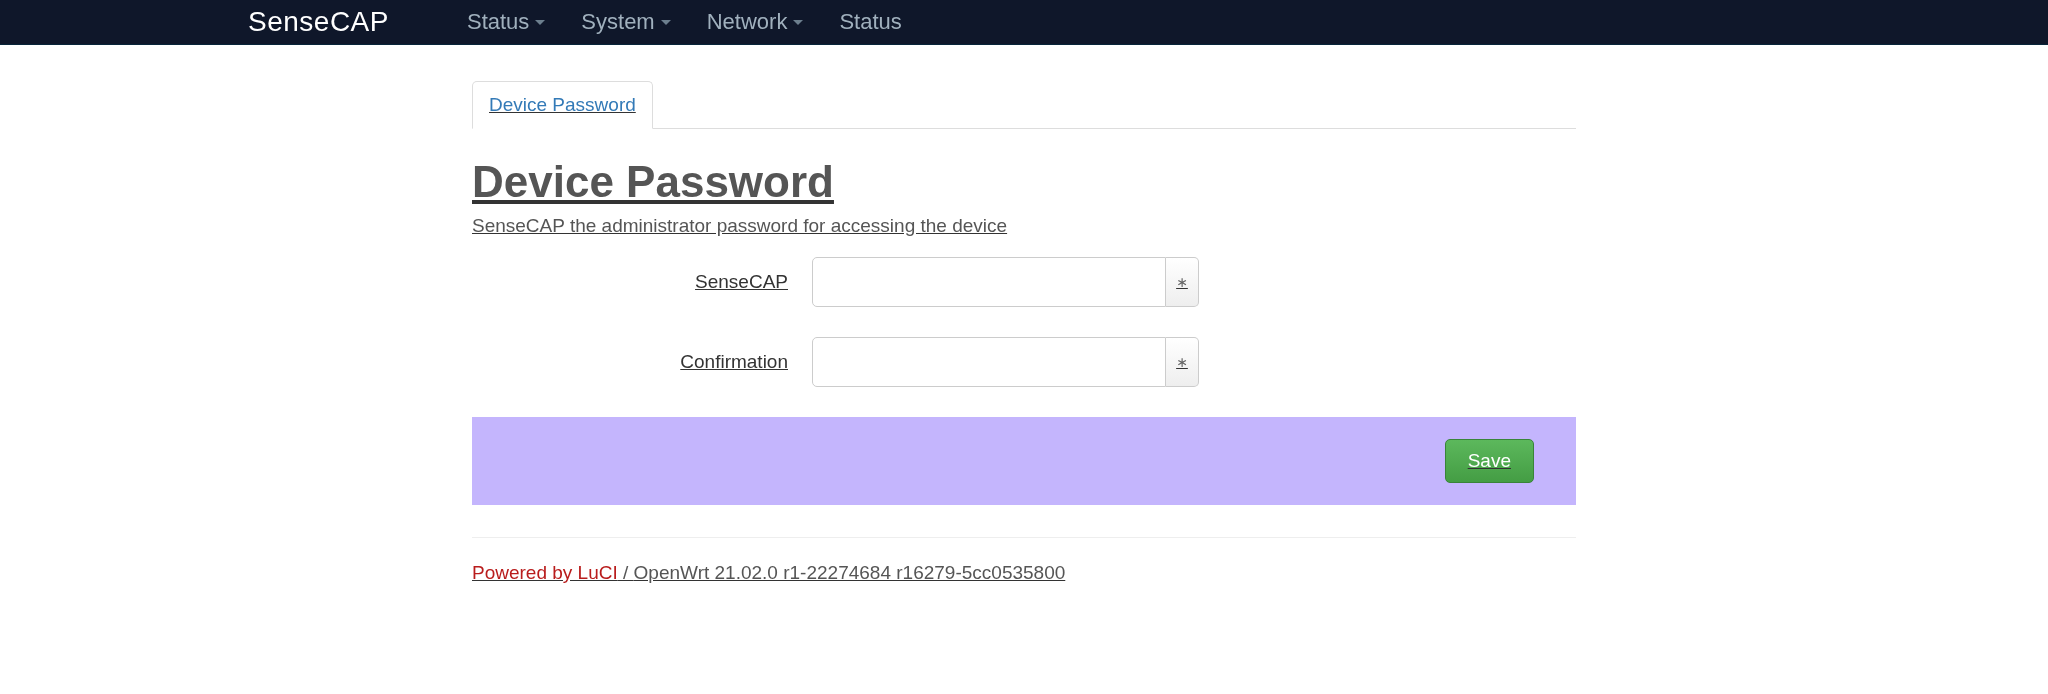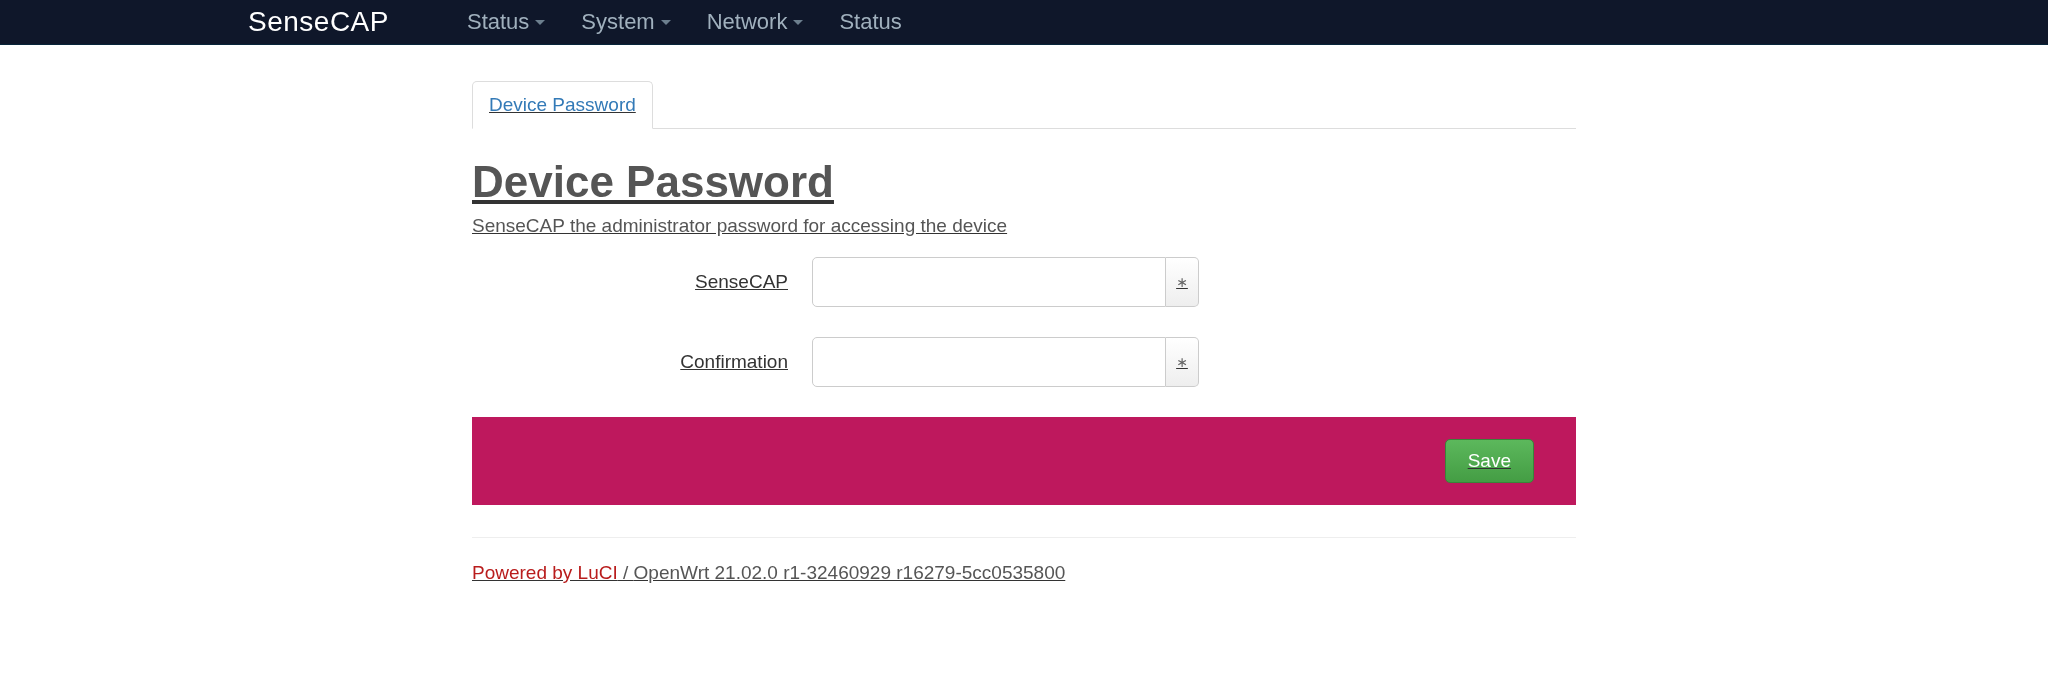--- a/index.html
+++ b/index.html
@@ -125,7 +125,7 @@
       font-size: 14px;
     }
     .actions-bar {
-      background: #be185d;
+      background: #c4b5fd;
       padding: 22px 42px;
       display: flex;
       justify-content: flex-end;

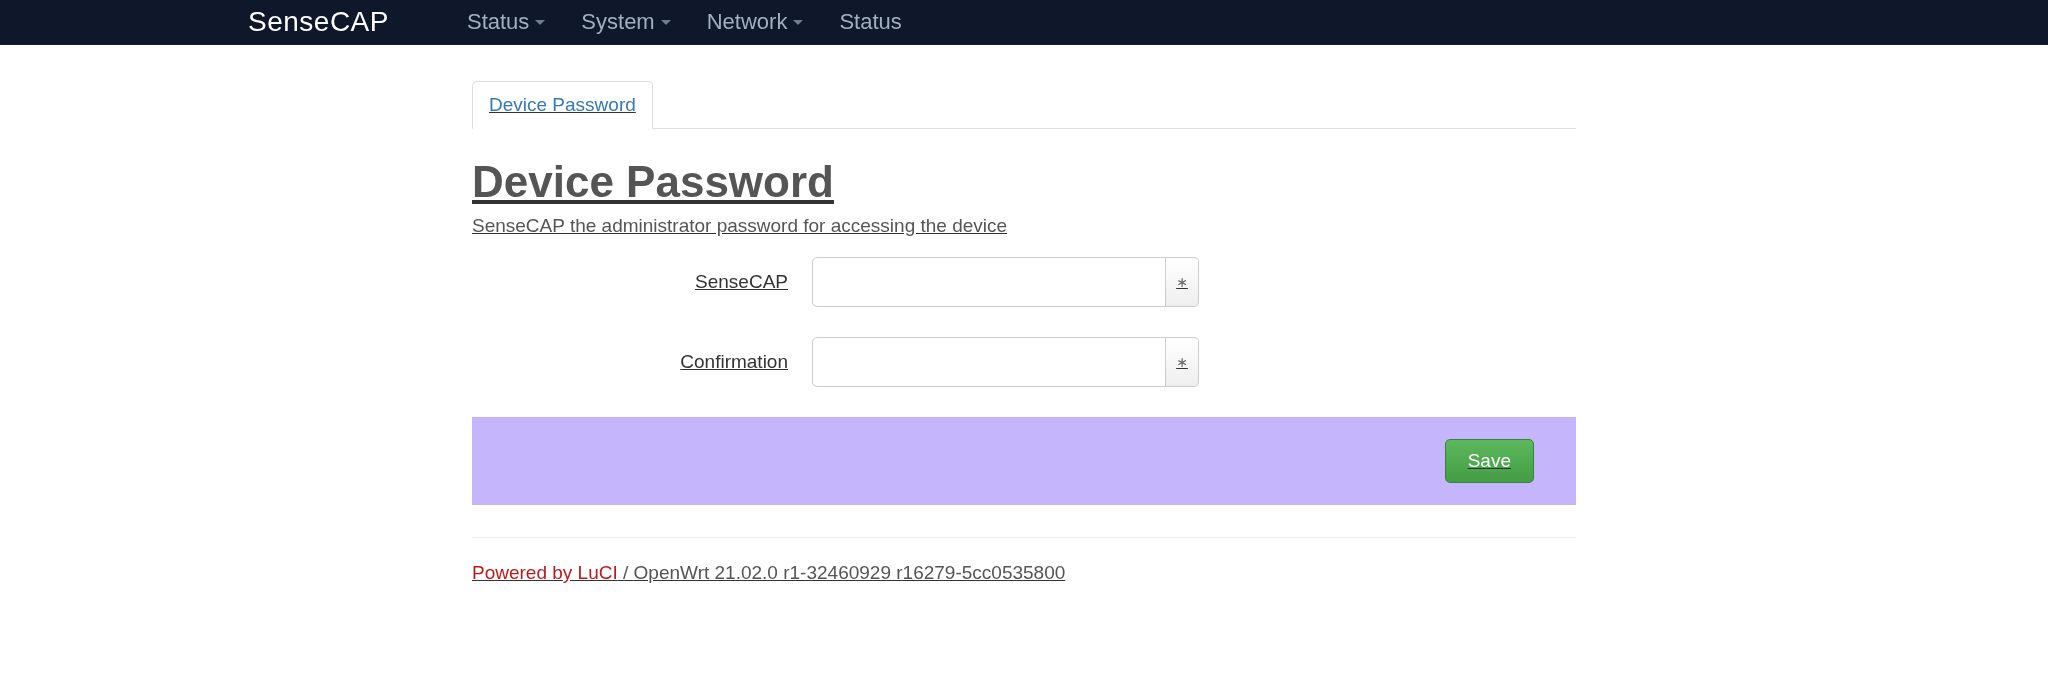--- a/index.html
+++ b/index.html
@@ -216,7 +216,7 @@
   <hr class="footer-divider">
 
   <div class="footer">
-    <a href="#">Powered by LuCI</a><span> / </span><span>OpenWrt 21.02.0 r1-32460929 r16279-5cc0535800</span>
+    <a href="#">Powered by LuCI</a><span> / </span><span>OpenWrt 21.02.0 r1-22274684 r16279-5cc0535800</span>
   </div>
 </div>
 

